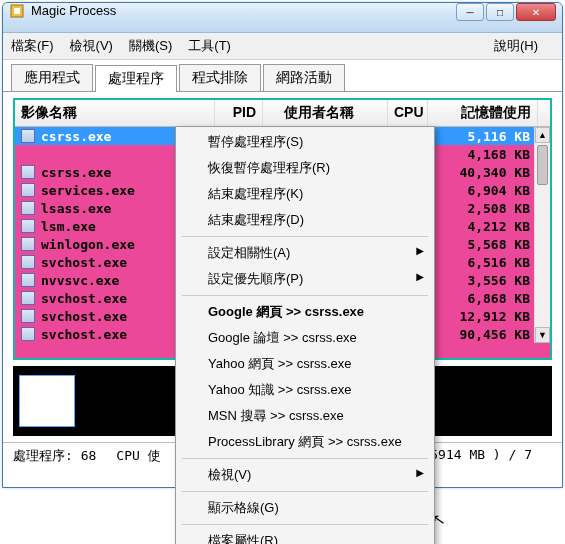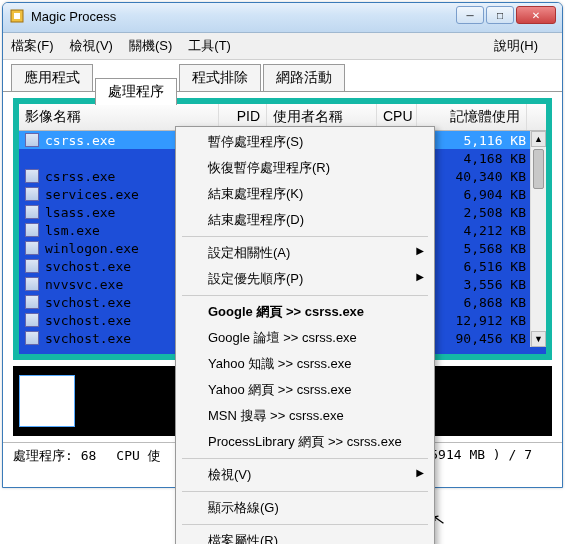--- a/index.html
+++ b/index.html
@@ -5,7 +5,7 @@
 * { box-sizing: border-box; margin: 0; padding: 0; }
 body { font-family: "Microsoft JhengHei", Tahoma, sans-serif; font-size: 13px; background: #fff; width: 565px; height: 544px; position: relative; }
 .window { border: 1px solid #3a7ab8; border-radius: 6px 6px 0 0; overflow: hidden; width: 561px; height: 486px; margin: 2px; background: #fff; box-shadow: 0 0 3px rgba(0,0,0,.2); }
-.titlebar { background: linear-gradient(to bottom, #e8f1fb 0%, #d1e4f7 40%, #c0d8f0 100%); height: 30px; display: flex; align-items: flex-end; padding: 8px 6px; border-bottom: 1px solid #a0b8d0; }
+.titlebar { background: linear-gradient(to bottom, #e8f1fb 0%, #d1e4f7 40%, #c0d8f0 100%); height: 30px; display: flex; align-items: flex-start; padding: 0 6px; border-bottom: 1px solid #a0b8d0; }
 .titlebar .icon { width: 16px; height: 16px; margin-right: 6px; }
 .titlebar .title { flex: 1; color: #000; font-size: 13px; }
 .winbtns { display: flex; gap: 2px; }

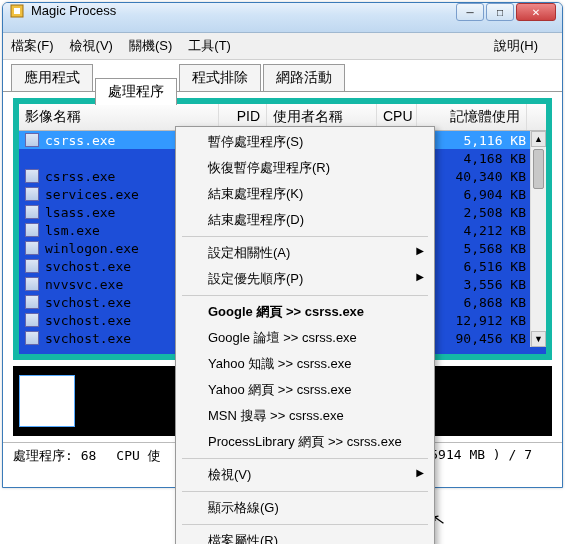--- a/index.html
+++ b/index.html
@@ -16,7 +16,7 @@
 .menubar .spacer { flex: 1; }
 .tabs { display: flex; padding: 4px 8px 0; background: #fff; border-bottom: 1px solid #999; }
 .tab { padding: 4px 12px; border: 1px solid #999; border-bottom: none; margin-right: 2px; background: #f4f4f4; font-size: 14px; cursor: default; }
-.tab.active { background: #fff; position: relative; top: 14px; }
+.tab.active { background: #fff; position: relative; top: 1px; }
 .table-wrap { margin: 6px 10px; border: 6px solid #14b8a6; background: #1d4ed8; height: 262px; }
 .thead { display: flex; background: linear-gradient(#fdfdfd,#ececec); border-bottom: 1px solid #bbb; font-size: 14px; }
 .thead .th { padding: 4px 6px; border-right: 1px solid #ddd; }

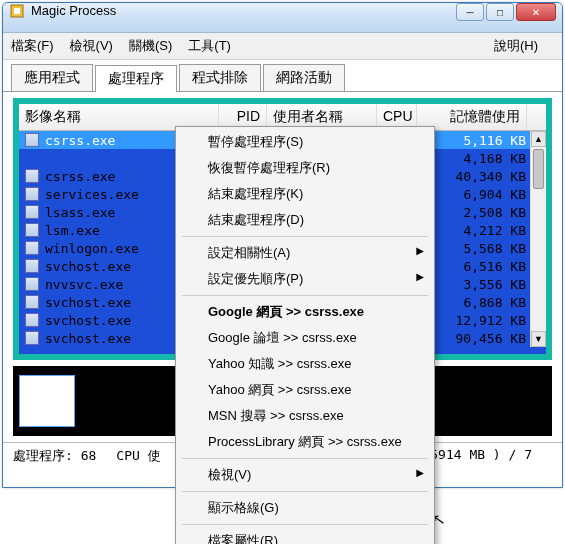--- a/index.html
+++ b/index.html
@@ -17,7 +17,7 @@
 .tabs { display: flex; padding: 4px 8px 0; background: #fff; border-bottom: 1px solid #999; }
 .tab { padding: 4px 12px; border: 1px solid #999; border-bottom: none; margin-right: 2px; background: #f4f4f4; font-size: 14px; cursor: default; }
 .tab.active { background: #fff; position: relative; top: 1px; }
-.table-wrap { margin: 6px 10px; border: 6px solid #14b8a6; background: #1d4ed8; height: 262px; }
+.table-wrap { margin: 6px 10px; border: 2px solid #14b8a6; background: #ec4899; height: 262px; font-weight: bold; }
 .thead { display: flex; background: linear-gradient(#fdfdfd,#ececec); border-bottom: 1px solid #bbb; font-size: 14px; }
 .thead .th { padding: 4px 6px; border-right: 1px solid #ddd; }
 .col-name { width: 200px; }

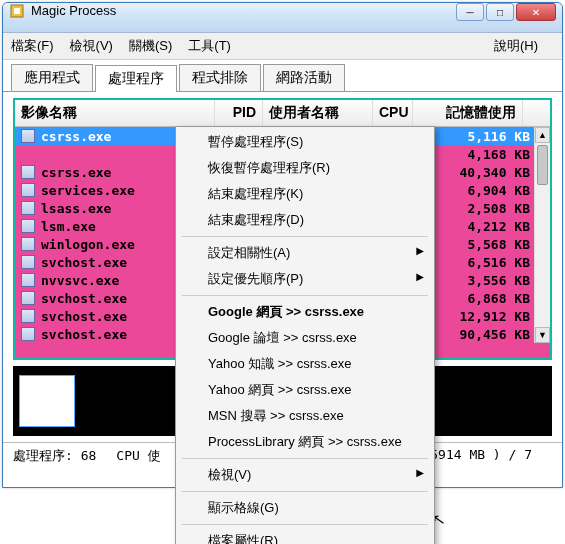--- a/index.html
+++ b/index.html
@@ -22,7 +22,7 @@
 .thead .th { padding: 4px 6px; border-right: 1px solid #ddd; }
 .col-name { width: 200px; }
 .col-pid { width: 48px; text-align: right; }
-.col-user { width: 110px; }
+.col-user { width: 110px; margin-left: 15px; }
 .col-cpu { width: 40px; text-align: right; }
 .col-mem { width: 110px; text-align: right; }
 .tbody { overflow: hidden; position: relative; }

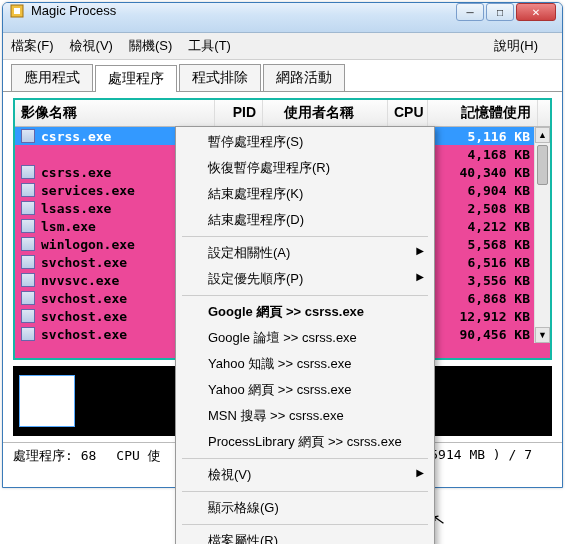--- a/index.html
+++ b/index.html
@@ -192,8 +192,8 @@
   <div class="sep"></div>
   <div class="mi bold">Google 網頁 &gt;&gt; csrss.exe</div>
   <div class="mi">Google 論壇 &gt;&gt; csrss.exe</div>
+  <div class="mi">Yahoo 網頁 &gt;&gt; csrss.exe</div>
   <div class="mi">Yahoo 知識 &gt;&gt; csrss.exe</div>
-  <div class="mi">Yahoo 網頁 &gt;&gt; csrss.exe</div>
   <div class="mi">MSN 搜尋 &gt;&gt; csrss.exe</div>
   <div class="mi">ProcessLibrary 網頁 &gt;&gt; csrss.exe</div>
   <div class="sep"></div>

